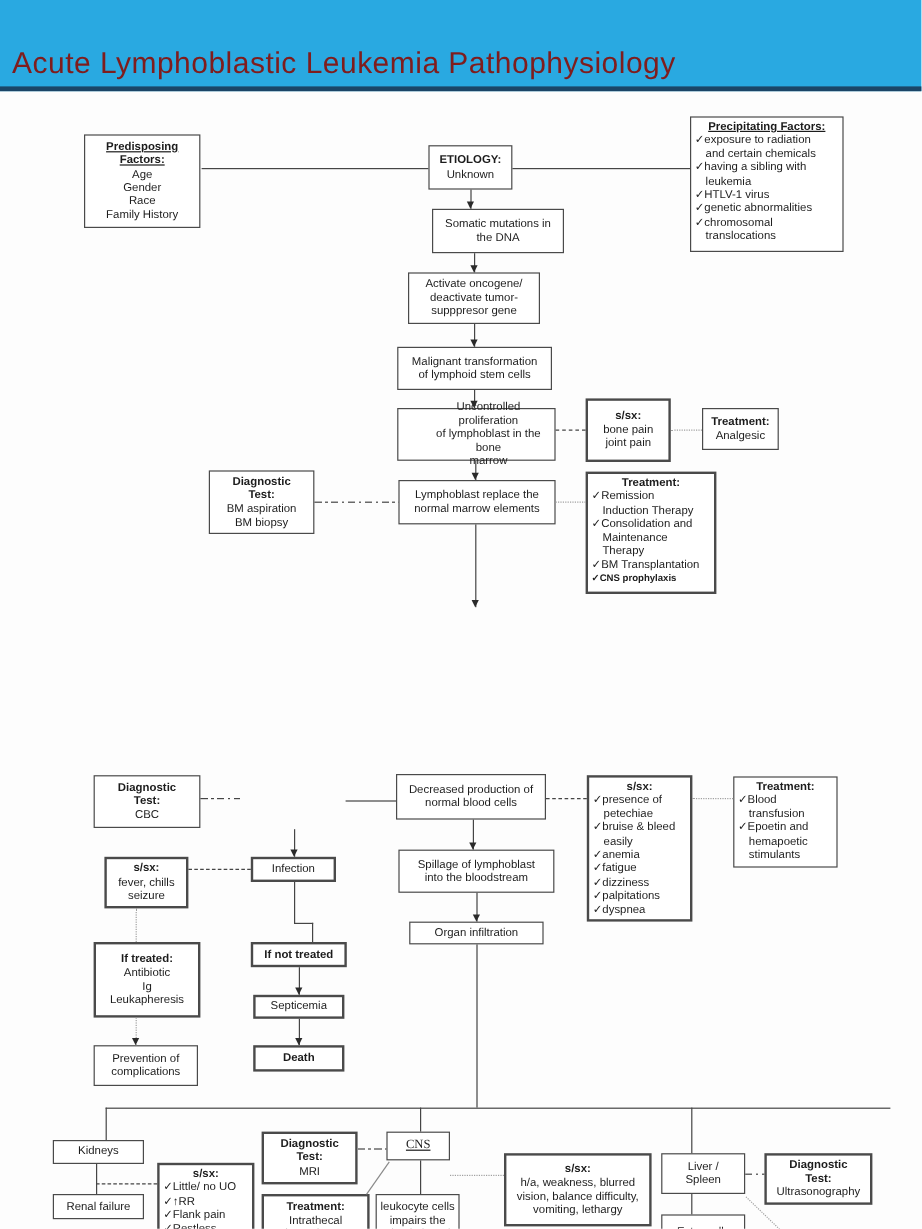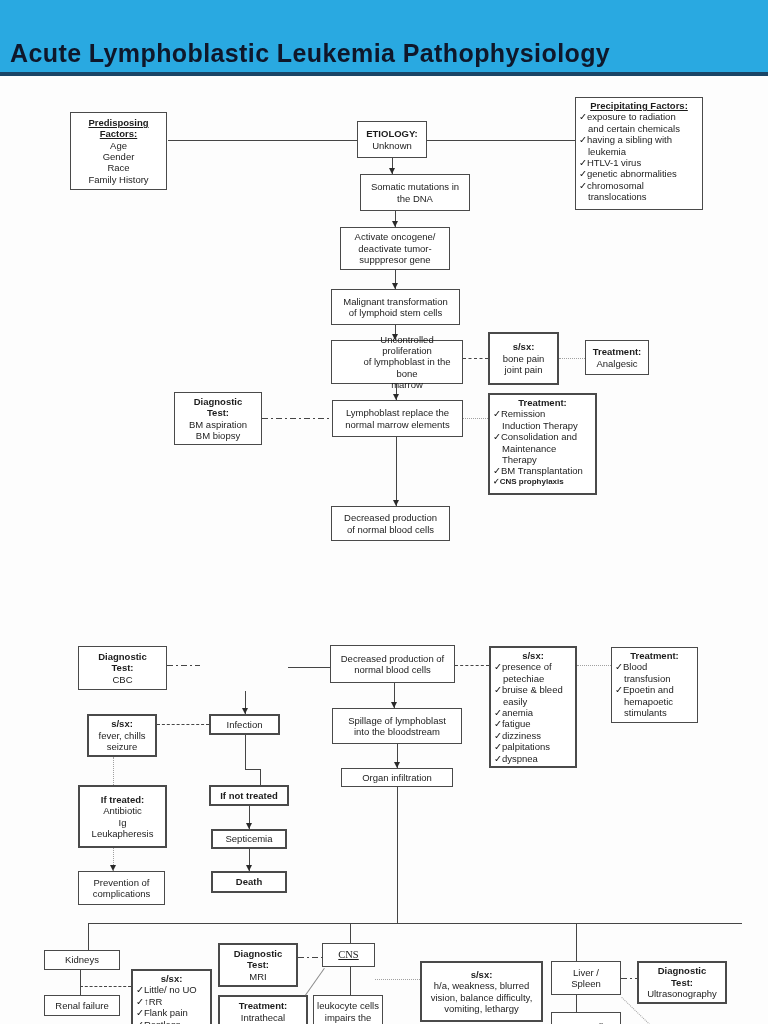--- a/index.html
+++ b/index.html
@@ -7,7 +7,7 @@
        font-family:"Liberation Sans",sans-serif;}
   .header{position:absolute;left:0;top:0;width:768px;height:72px;background:#29a9e1;
           border-bottom:4px solid #1a4566;display:flex;align-items:flex-end;}
-  .header h1{margin:0 0 4px 10px;font-weight:bold;font-size:25px;color:#0f172a;
+  .header h1{margin:0 0 4px 10px;font-weight:normal;font-size:25px;color:#7f1d1d;
              letter-spacing:.4px;font-family:"Liberation Sans",sans-serif;}
   #canvas{position:absolute;left:0;top:76px;width:768px;height:948px;}
   .box{position:absolute;background:#ffffff;border:1px solid #4a4a4a;box-sizing:border-box;

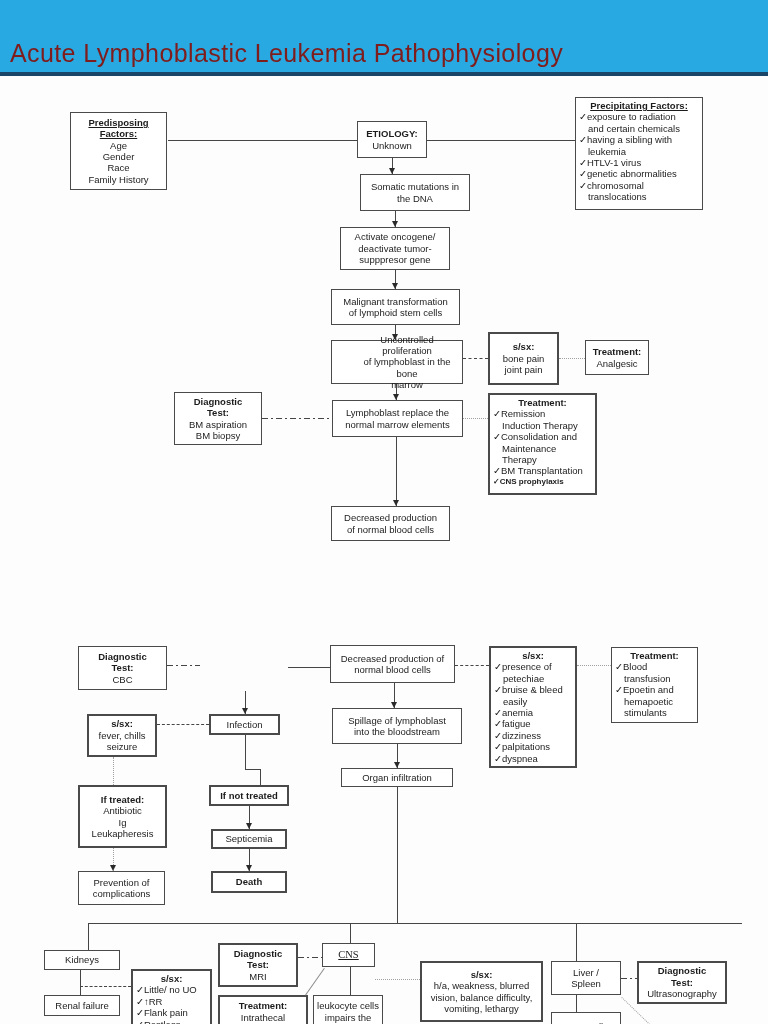--- a/index.html
+++ b/index.html
@@ -138,12 +138,6 @@
 Therapy</div>
         <div class="bitem">✓BM Transplantation</div>
         <div class="bitem small">✓CNS prophylaxis</div>
-      </div>
-    </div>
-    <div class="box" style="left: 331px; top: 430px; width: 119px; height: 35px;">
-      <div class="blines">
-        <div>Decreased production</div>
-        <div>of normal blood cells</div>
       </div>
     </div>
     <div class="box" style="left: 78px; top: 570px; width: 89px; height: 44px;">

